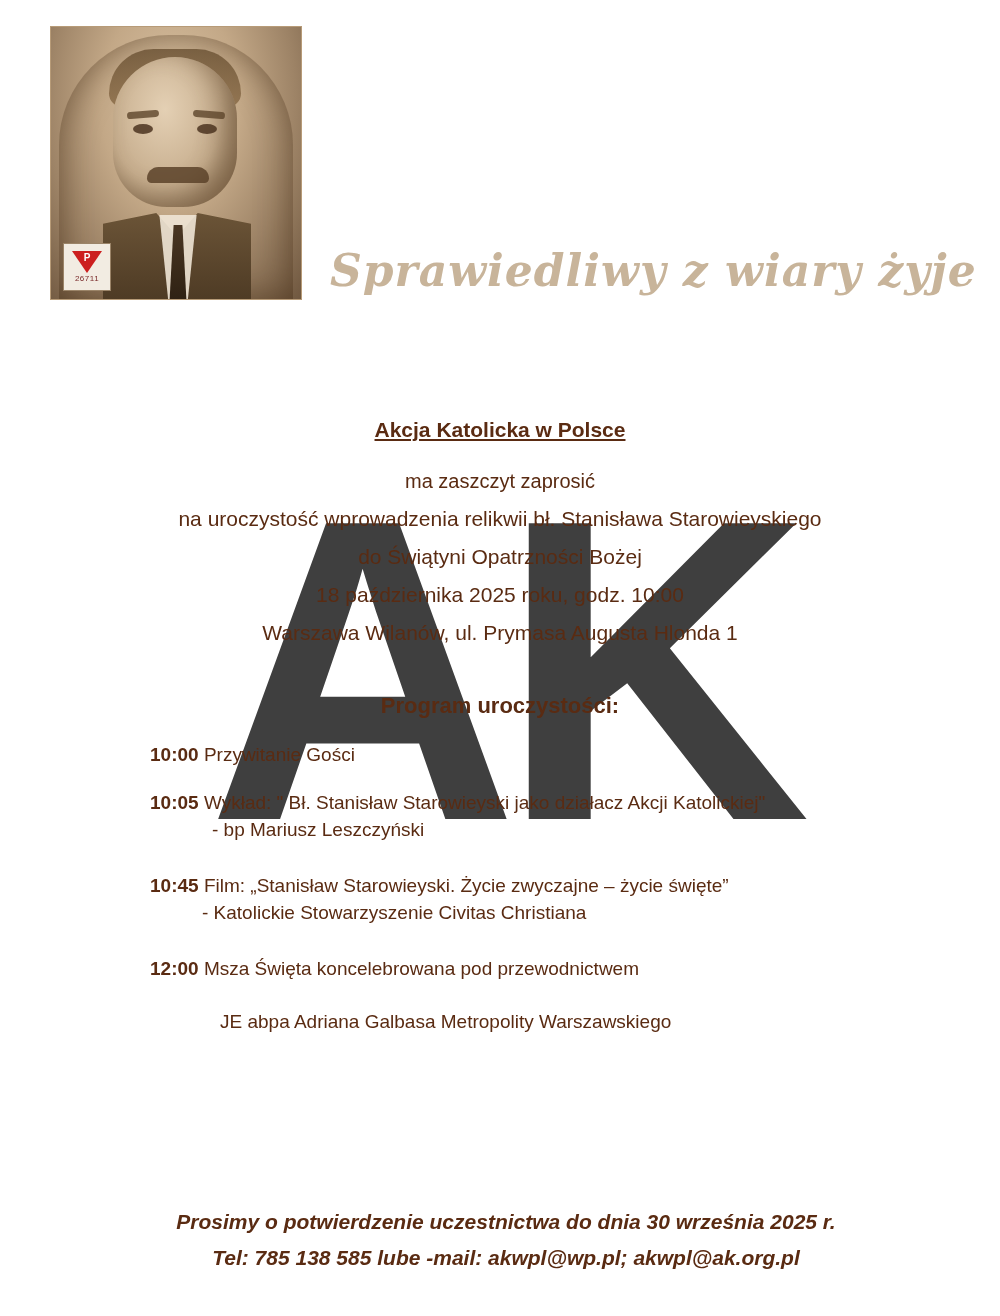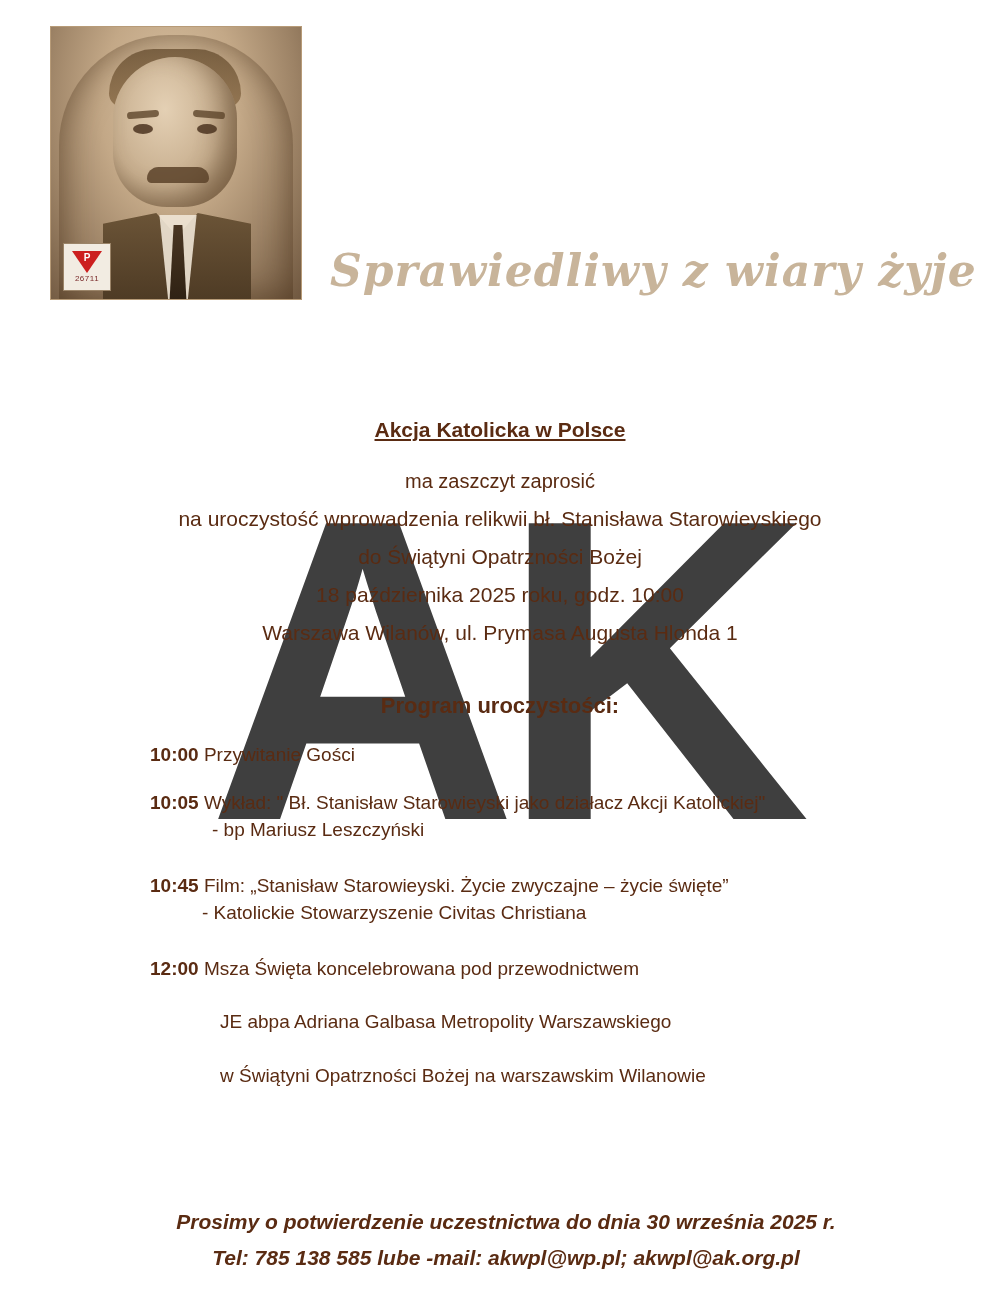--- a/index.html
+++ b/index.html
@@ -329,7 +329,6 @@
   <div class="entry spaced">
     <span class="time">12:00</span><span>  Msza Święta koncelebrowana pod przewodnictwem</span>
     <span class="sub-wide">JE abpa Adriana Galbasa Metropolity  Warszawskiego</span>
-    <span class="sub-wide">w Świątyni Opatrzności Bożej na warszawskim Wilanowie</span>
   </div>
 
 </div>

